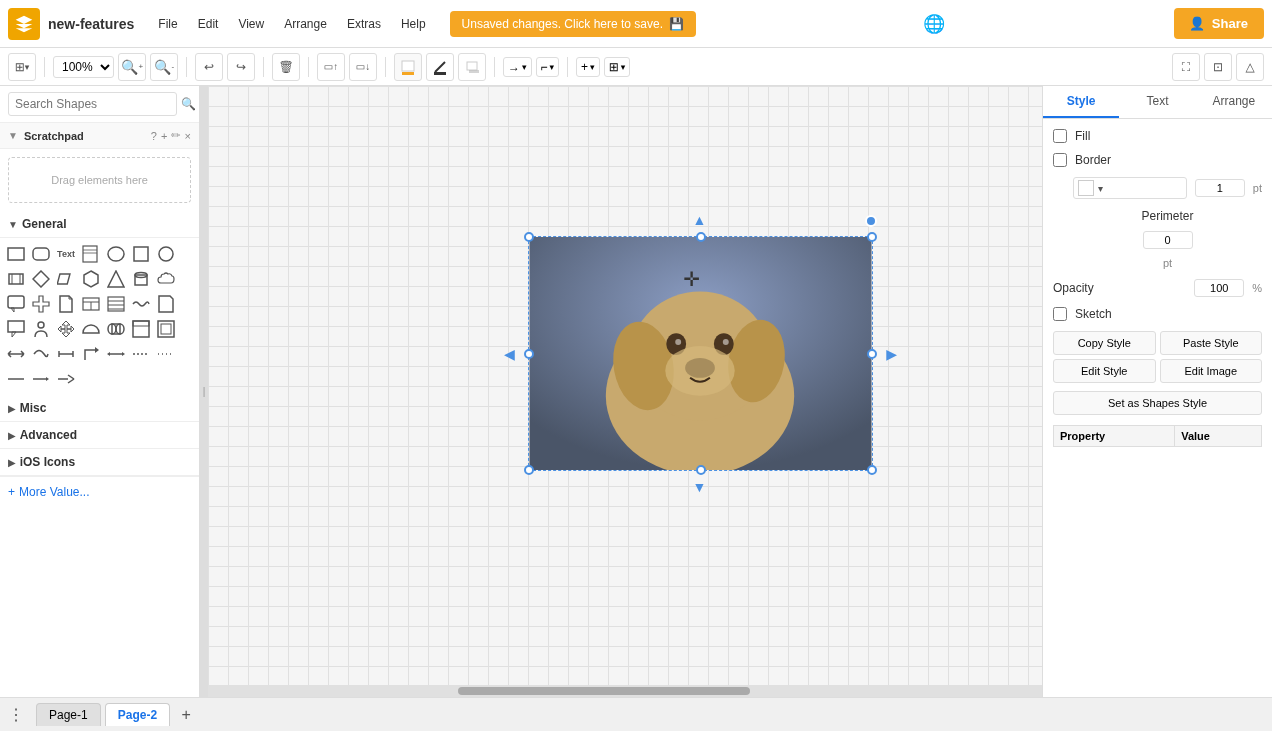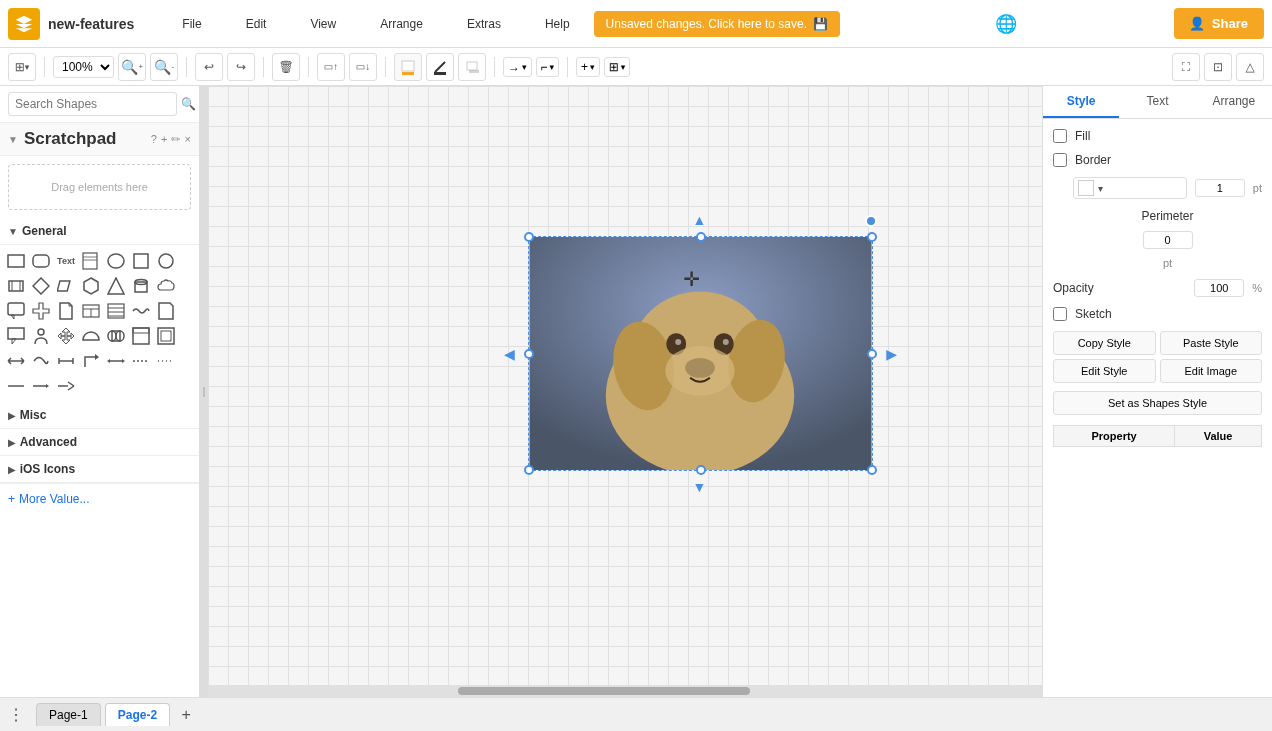--- a/index.html
+++ b/index.html
@@ -11,7 +11,7 @@
     #app-logo svg { width: 20px; height: 20px; }
     #app-title { font-size: 14px; font-weight: 600; color: #333; margin-right: 8px; }
     #menu-bar { display: flex; gap: 4px; }
-    .menu-item { padding: 4px 8px; cursor: pointer; border-radius: 3px; font-size: 12px; color: #333; margin-left: 24px; }
+    .menu-item { padding: 4px 8px; cursor: pointer; border-radius: 3px; font-size: 12px; color: #333; }
     #unsaved-banner { background: #f5a623; color: #fff; padding: 6px 12px; border-radius: 4px; font-size: 12px; display: flex; align-items: center; gap: 6px; cursor: pointer; margin-left: 8px; }
     #share-btn { margin-left: auto; background: #f5a623; color: #fff; border: none; padding: 8px 16px; border-radius: 4px; font-size: 13px; font-weight: 600; cursor: pointer; display: flex; align-items: center; gap: 6px; }
     #globe-icon { color: #555; font-size: 16px; }

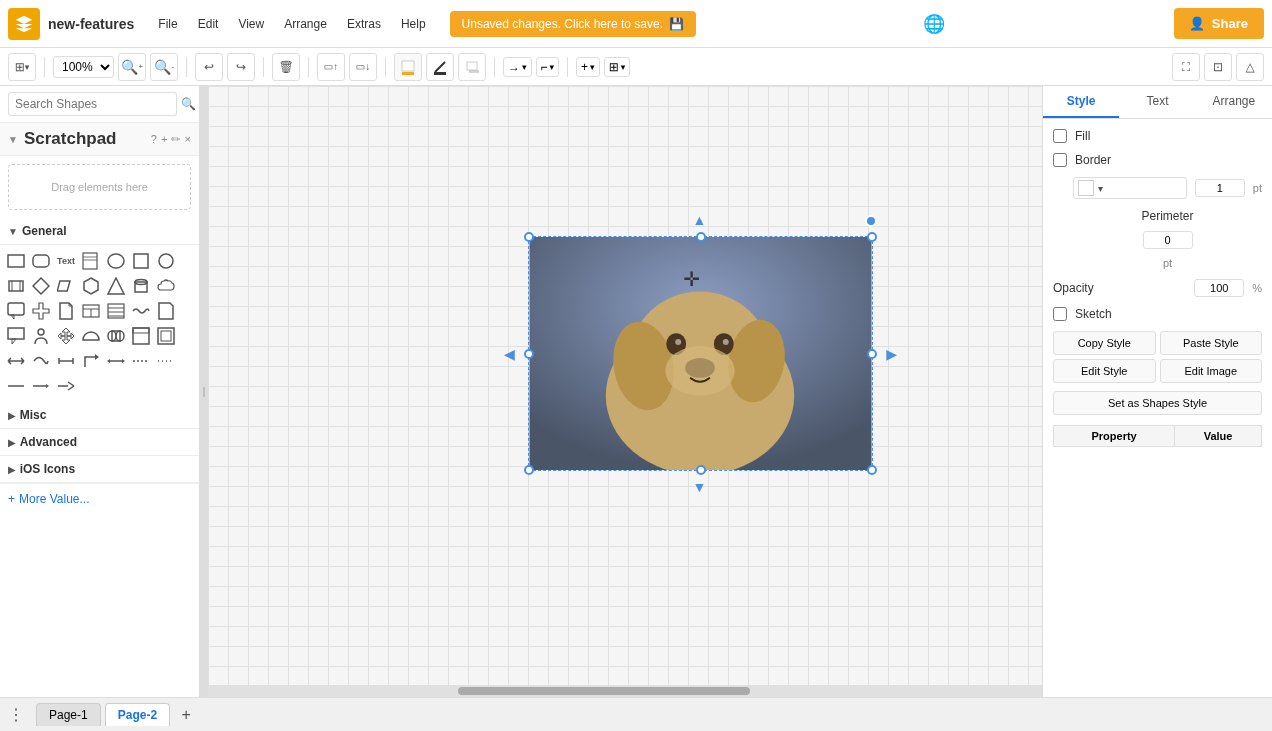--- a/index.html
+++ b/index.html
@@ -34,7 +34,7 @@
 
     
     #scratchpad-header { display: flex; align-items: center; padding: 6px 8px; background: #f9f9f9; border-bottom: 1px solid #eee; gap: 4px; }
-    #scratchpad-label { font-size: 17px; font-weight: 600; color: #333; flex: 1; }
+    #scratchpad-label { font-size: 11px; font-weight: 600; color: #333; flex: 1; }
     .scratchpad-icon { color: #888; cursor: pointer; font-size: 11px; }
     #drag-drop-area { margin: 8px; border: 1px dashed #ccc; border-radius: 4px; padding: 16px 8px; text-align: center; color: #aaa; font-size: 11px; }
 

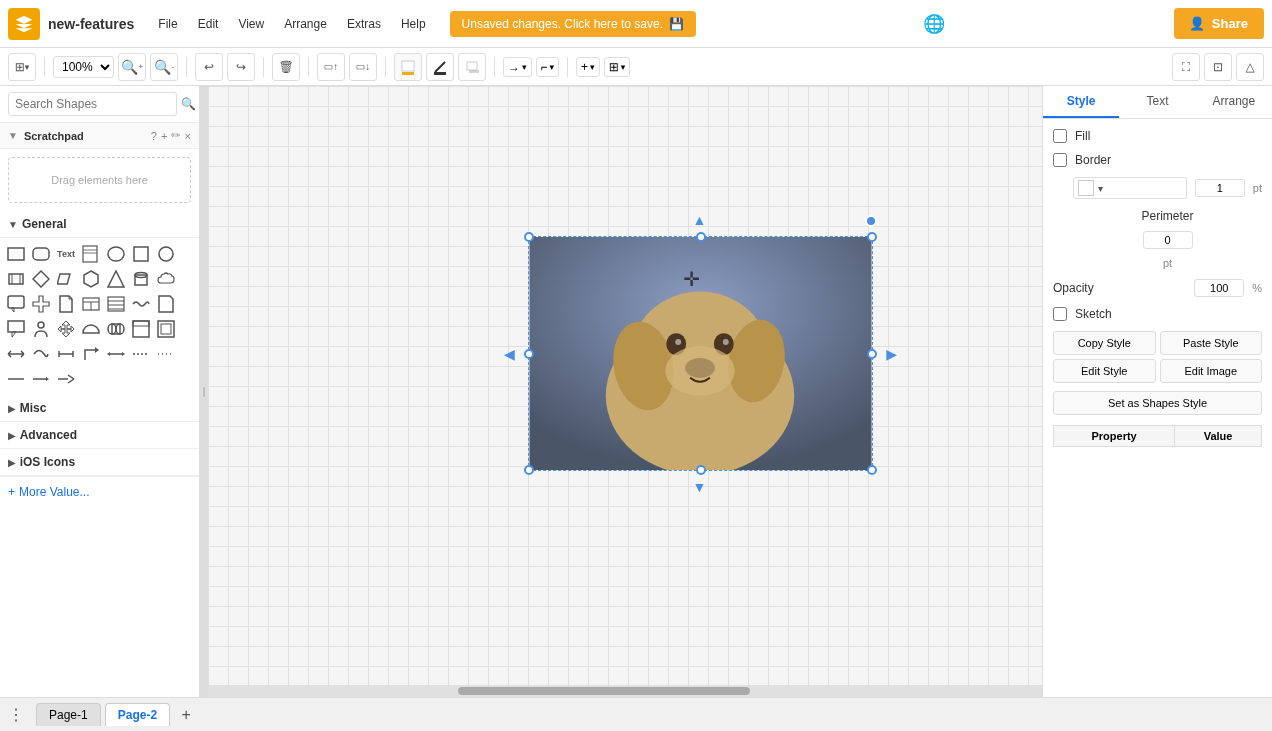--- a/index.html
+++ b/index.html
@@ -100,7 +100,7 @@
 
     
     #prop-table { width: 100%; border-collapse: collapse; margin-top: 10px; }
-    #prop-table th { background: #f5f5f5; border: 1px solid #ddd; padding: 4px 6px; font-size: 11px; text-align: center; font-weight: 600; }
+    #prop-table th { background: #f5f5f5; border: 1px solid #ddd; padding: 4px 6px; font-size: 11px; text-align: left; font-weight: 600; }
 
     
     #bottom-bar { display: flex; align-items: center; background: #f0f0f0; border-top: 1px solid #ddd; height: 34px; padding: 0 8px; gap: 4px; }

